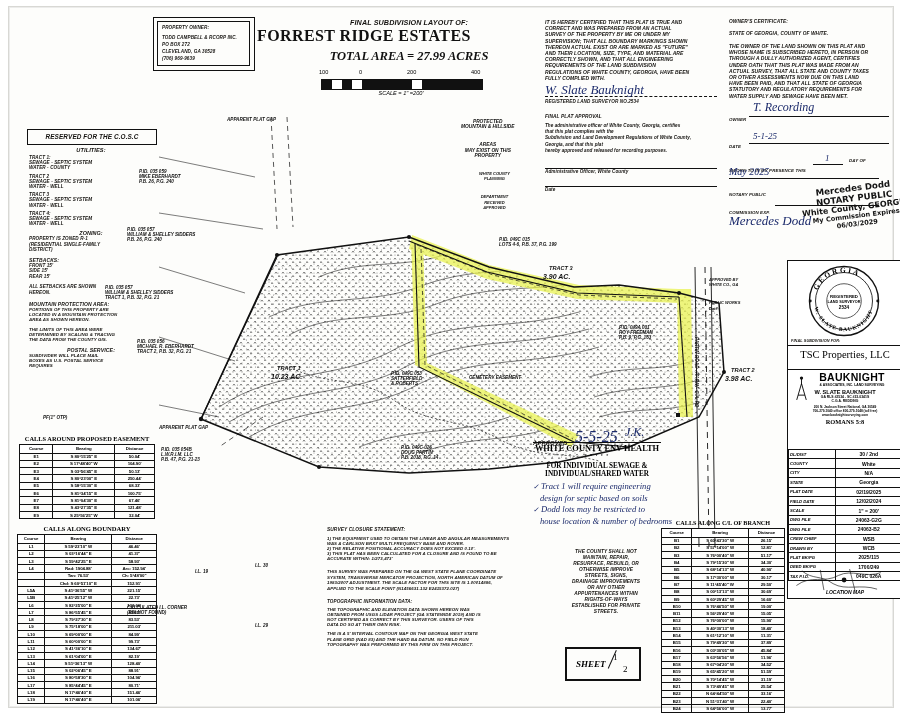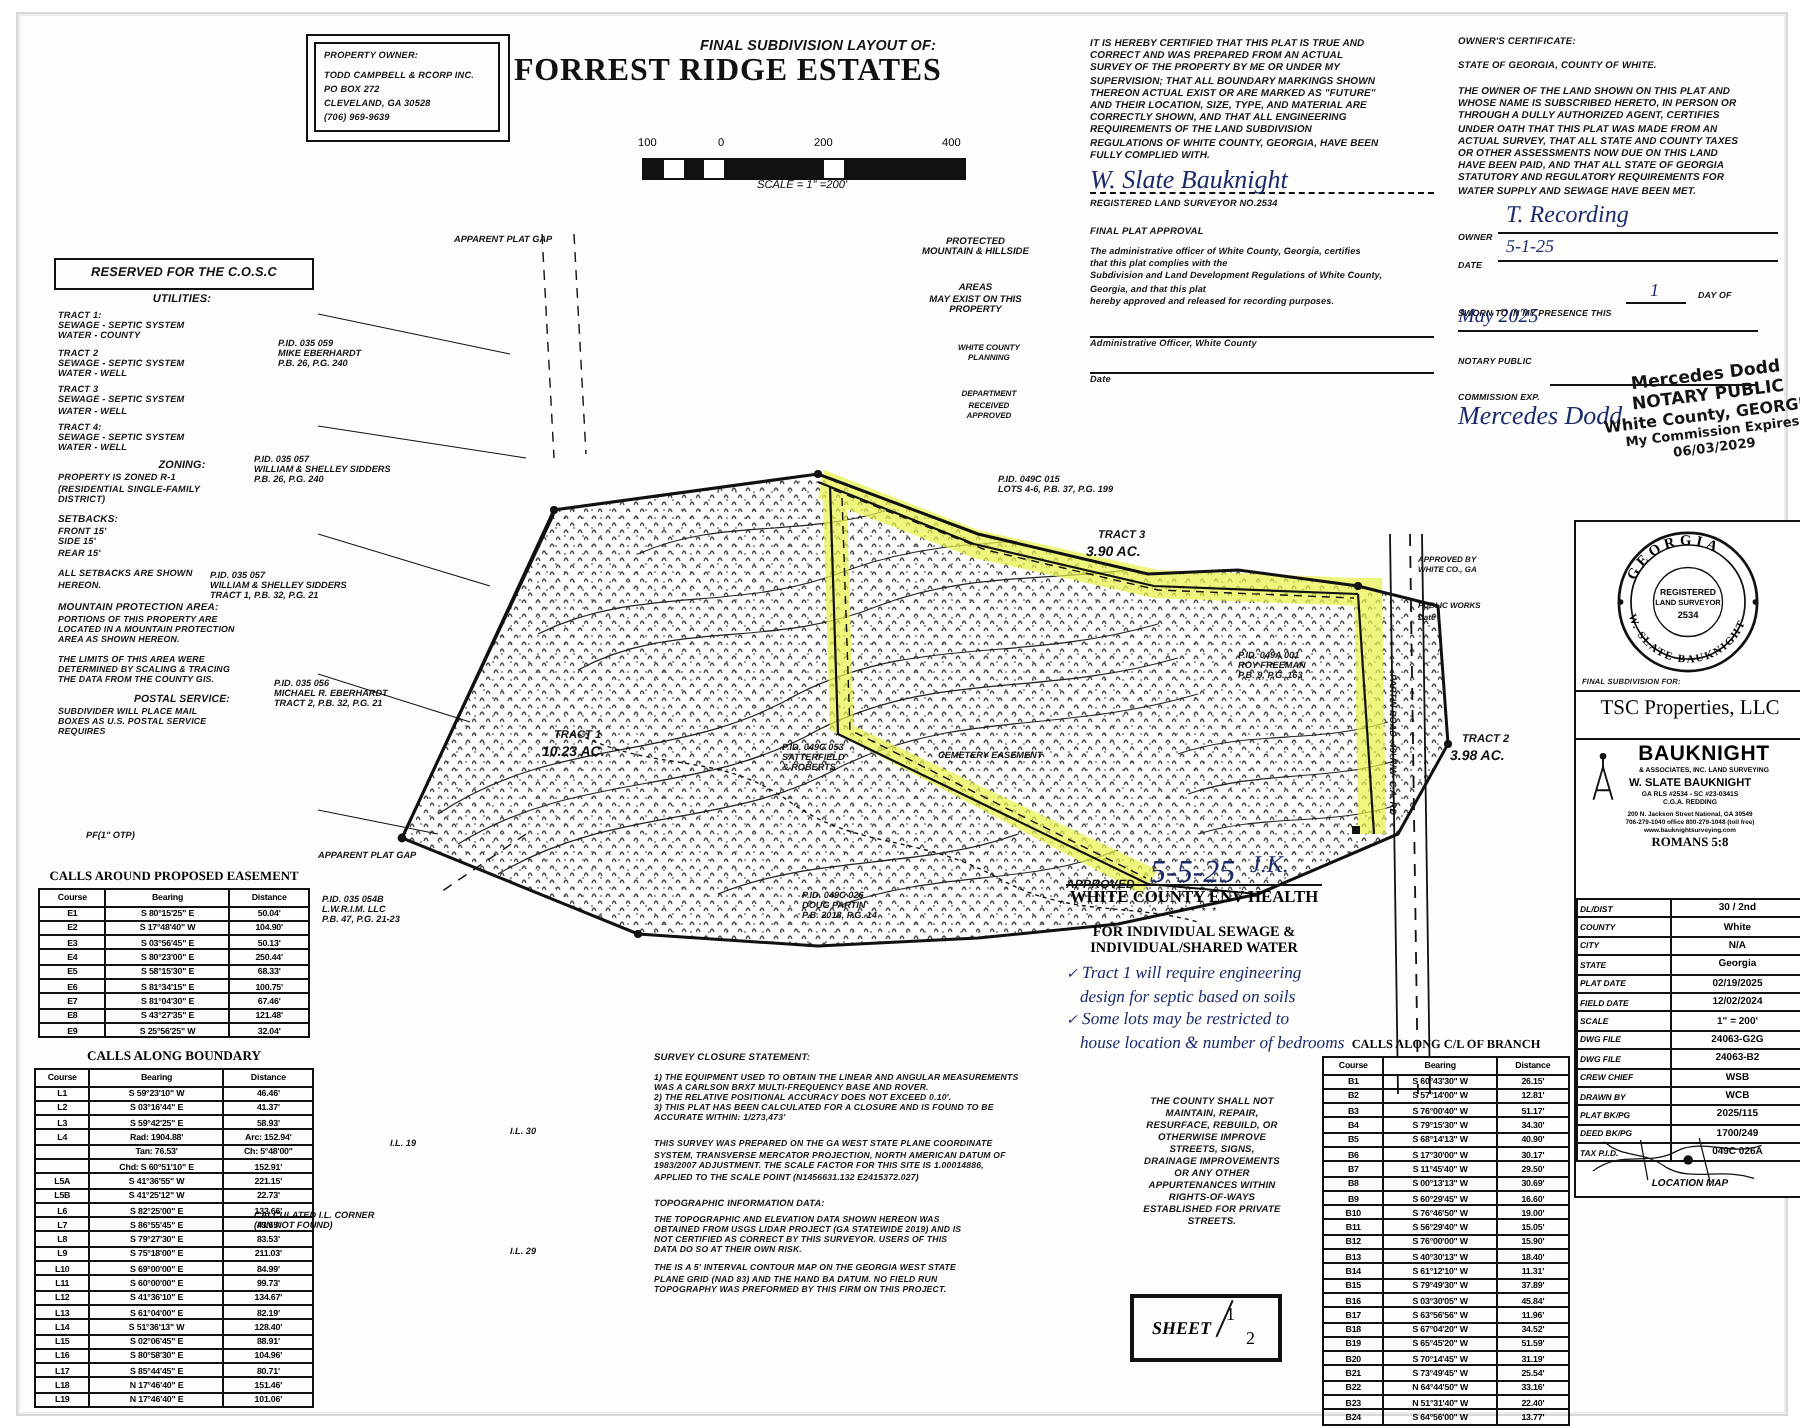--- a/index.html
+++ b/index.html
@@ -70,6 +70,7 @@
 
   <div class="txt surv" id="titleSub">FINAL SUBDIVISION LAYOUT OF:</div>
   <div class="txt" id="titleMain">FORREST RIDGE ESTATES</div>
+  <div class="txt" id="titleArea">TOTAL AREA = 27.99 ACRES</div>
   <div id="scaleWrap">
     <div class="scnum" style="left:-2px">100</div>
     <div class="scnum" style="left:38px">0</div>

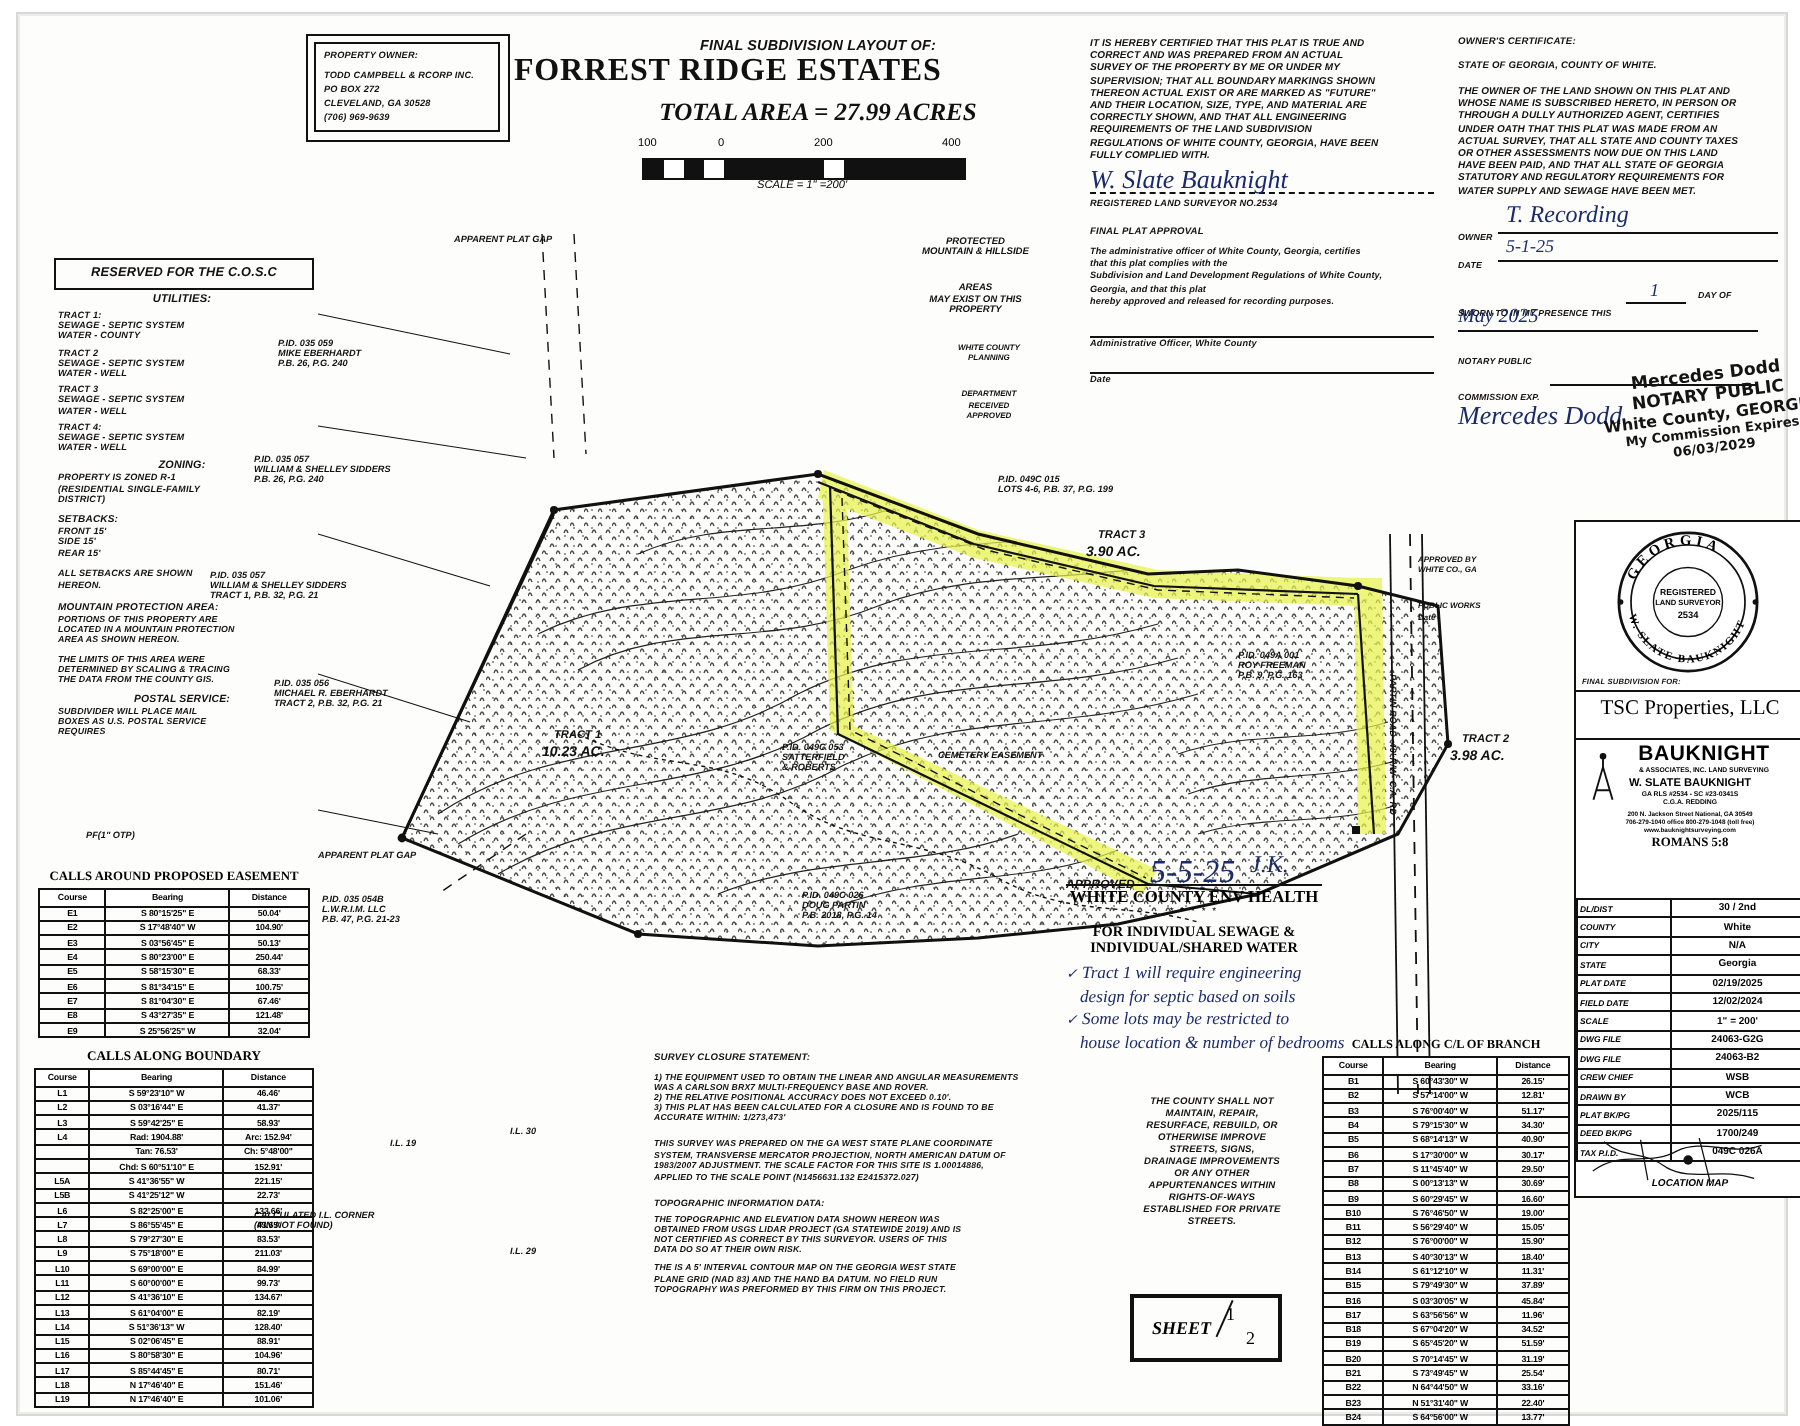--- a/index.html
+++ b/index.html
@@ -132,7 +132,7 @@
       <span class="hand ink" style="position:absolute;left:24px;top:-7px;font-size:12px">T. Recording</span>
       <span style="position:absolute;left:20px;top:9px;border-top:1px solid #111;width:140px;display:block"></span>
     </div>
-    <div style="position:relative;margin-top:2px;height:12px">
+    <div style="position:relative;margin-top:15px;height:12px">
       <span class="surv" style="font-size:4.4px">DATE</span>
       <span class="hand ink" style="position:absolute;left:24px;top:-3px;font-size:9px">5-1-25</span>
       <span style="position:absolute;left:20px;top:9px;border-top:1px solid #111;width:140px;display:block"></span>

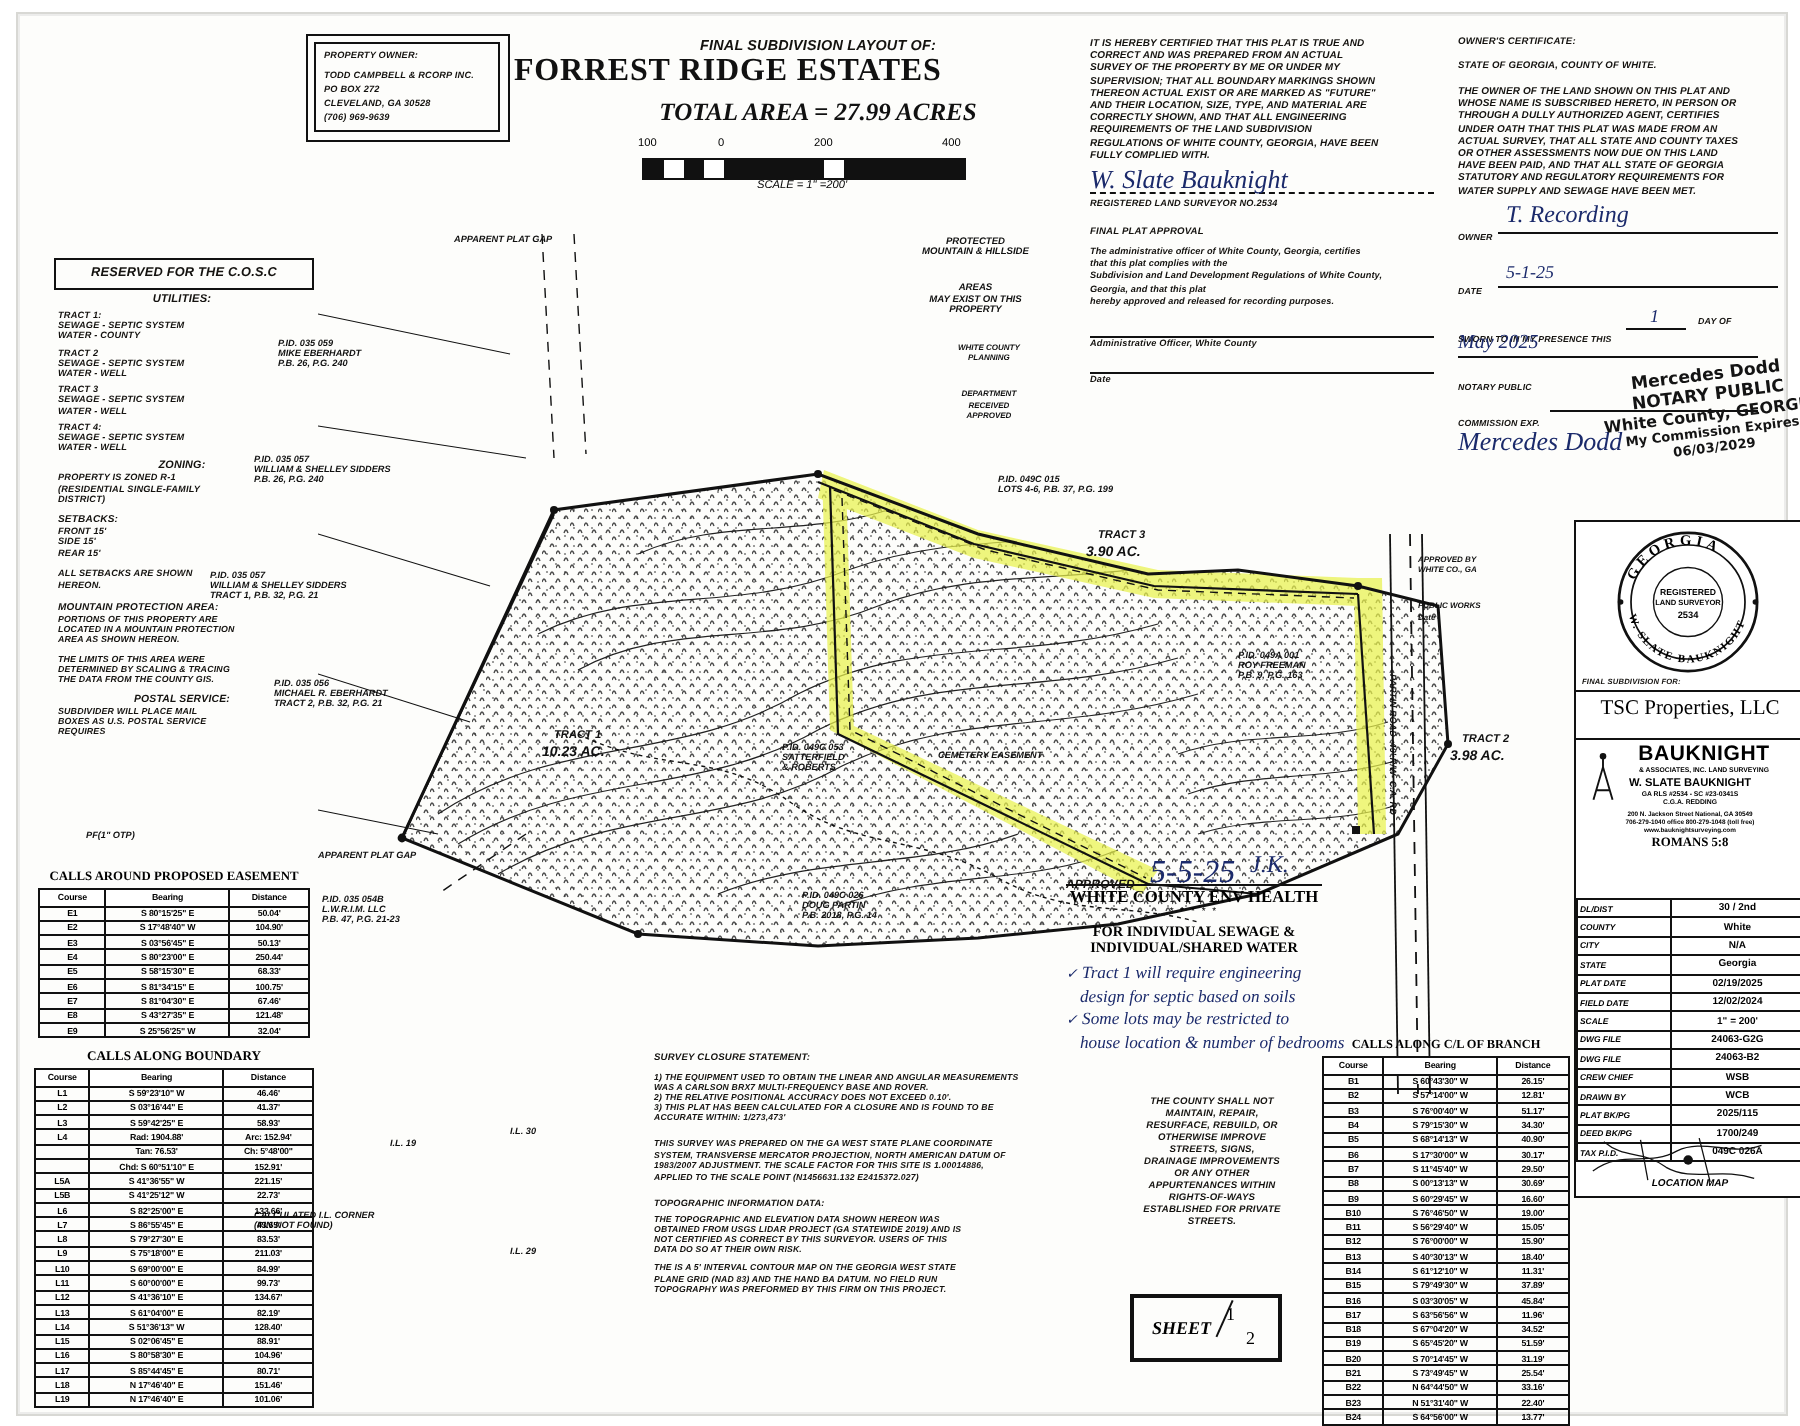--- a/index.html
+++ b/index.html
@@ -407,7 +407,7 @@
     <div class="hand ink" style="font-size:8.6px;line-height:11px;margin-top:3px">
       <div><span style="font-size:7px">✓</span> <span>Tract 1 will require engineering</span></div>
       <div style="margin-left:7px">design for septic based on soils</div>
-      <div><span style="font-size:7px">✓</span> <span>Some lots may be restricted to</span></div>
+      <div><span style="font-size:7px">✓</span> <span>Dodd lots may be restricted to</span></div>
       <div style="margin-left:7px">house location &amp; number of bedrooms</div>
     </div>
   </div>

